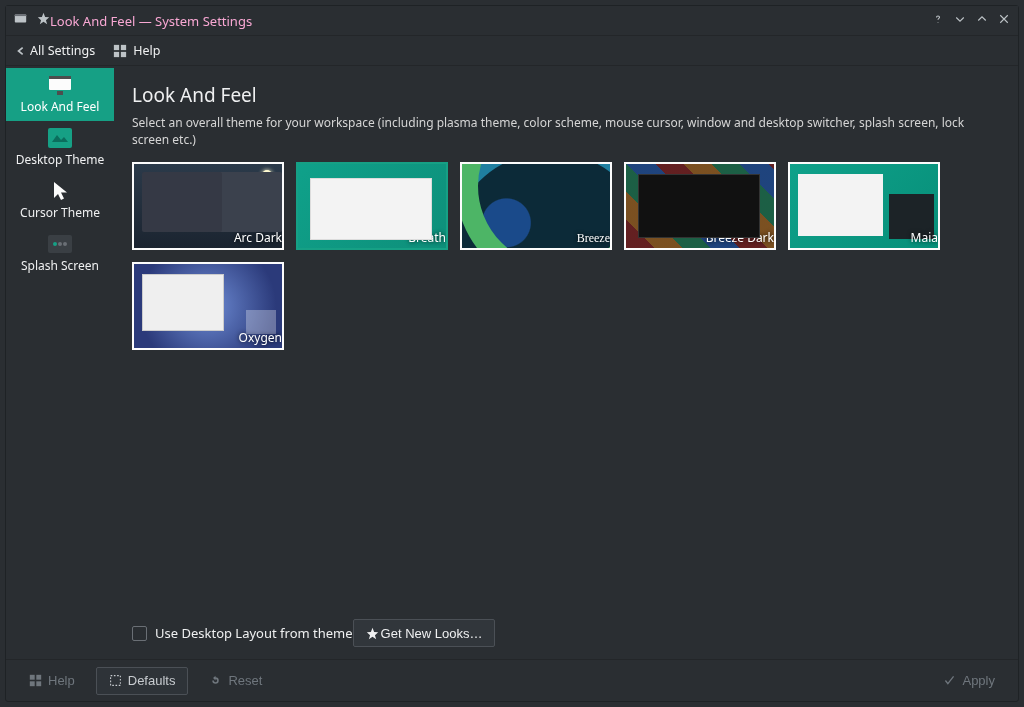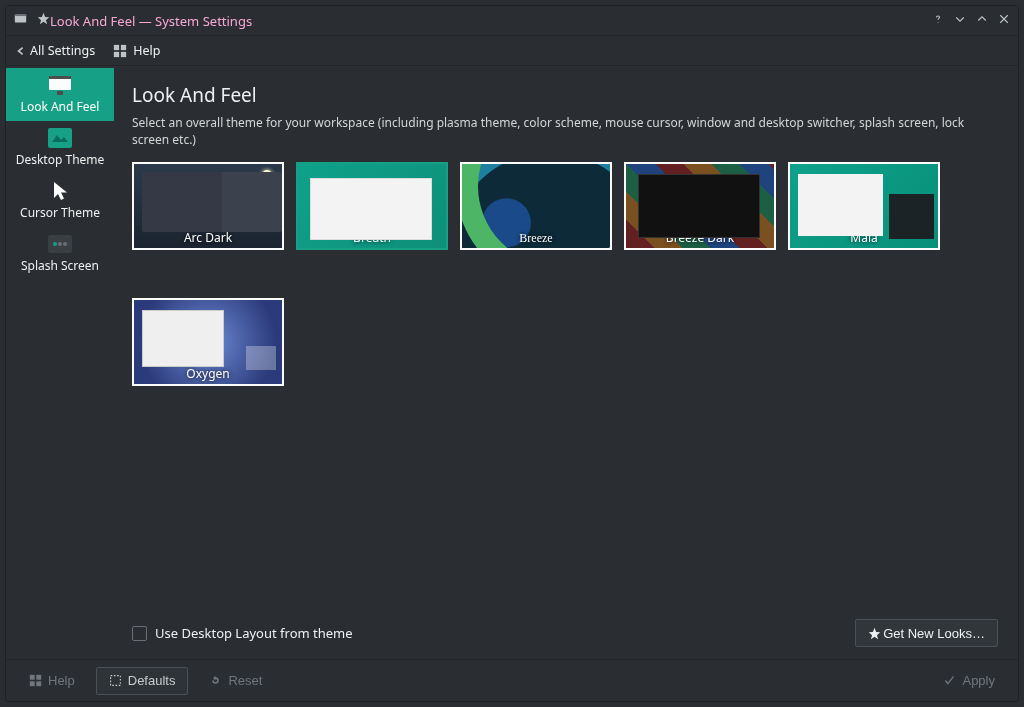--- a/index.html
+++ b/index.html
@@ -77,7 +77,7 @@
   .theme.selected { border-color:#16a085; }
   .theme .label {
     position:absolute; left:0; right:0; bottom:2px;
-    text-align:center; font-size:12px; color:#fff;
+    text-align:right; font-size:12px; color:#fff;
     text-shadow: 0 0 4px rgba(0,0,0,0.9);
   }
 

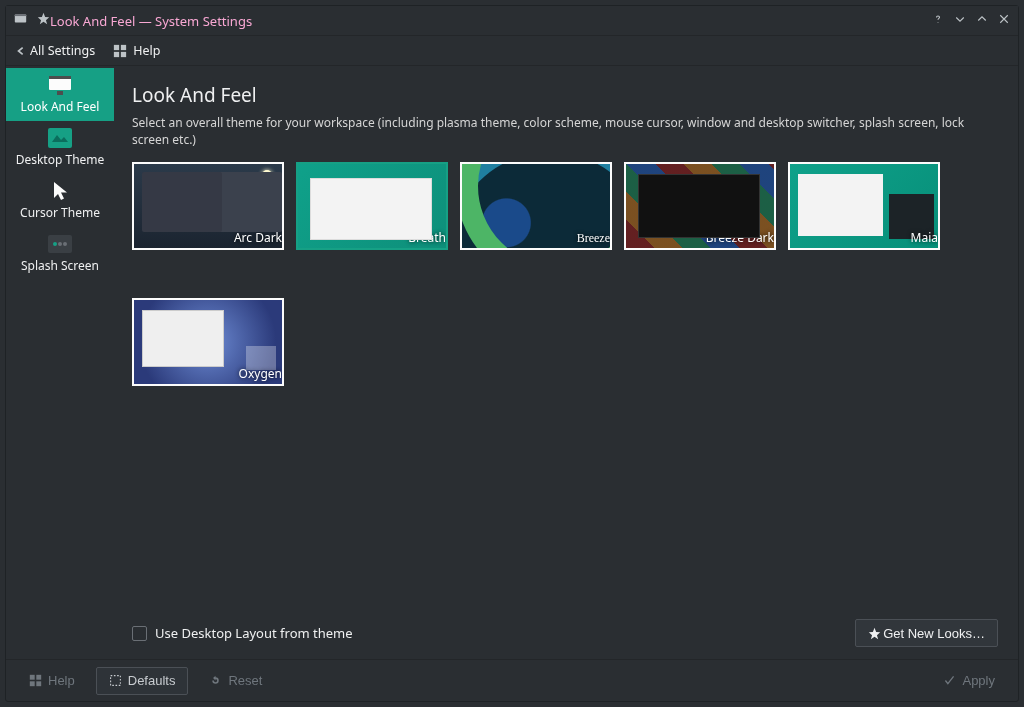--- a/index.html
+++ b/index.html
@@ -107,7 +107,7 @@
   .th-maiadark::after{content:"";position:absolute;left:8px;top:10px;width:85px;height:62px;background:#e9e9e9;}
   .th-maiadark .panel{position:absolute;right:4px;top:30px;width:45px;height:45px;background:#1c2327;}
 
-  .th-oxygen { background: radial-gradient(circle at 50% 50%,#6d8bd4 0%,#2b3a7a 80%); margin-top: 36px;}
+  .th-oxygen { background: radial-gradient(circle at 50% 50%,#6d8bd4 0%,#2b3a7a 80%);}
   .th-oxygen::after{content:"";position:absolute;left:8px;top:10px;width:80px;height:55px;background:#efefef;border:1px solid #ccc;}
   .th-oxygen .panel{position:absolute;right:6px;bottom:14px;width:30px;height:24px;background:rgba(255,255,255,.3);}
 

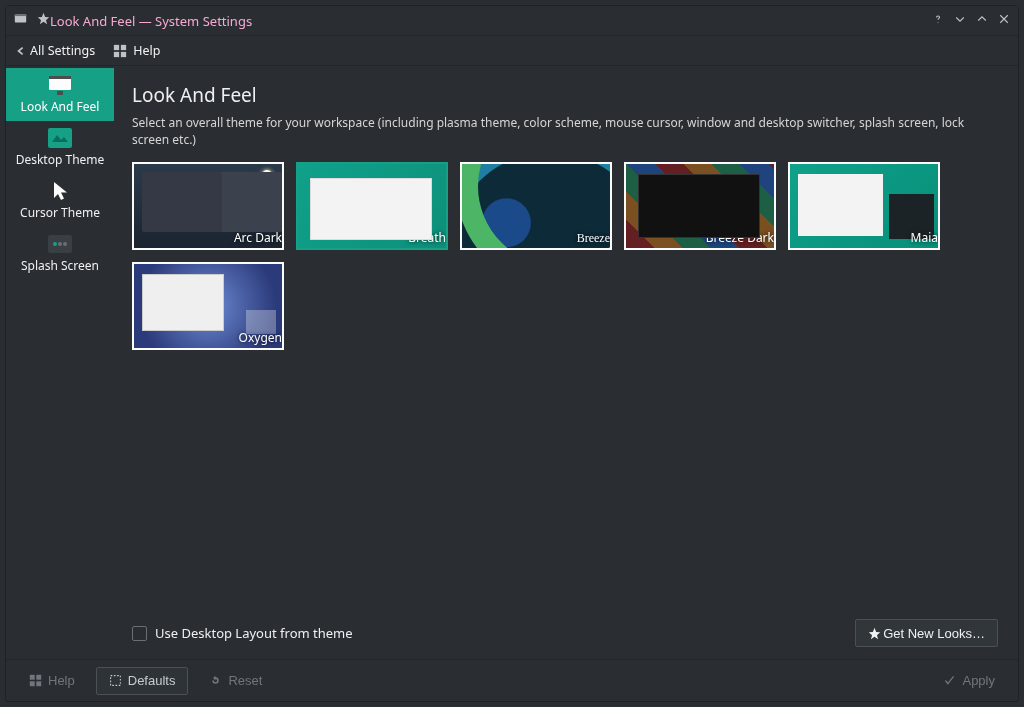--- a/index.html
+++ b/index.html
@@ -112,7 +112,7 @@
   .th-oxygen .panel{position:absolute;right:6px;bottom:14px;width:30px;height:24px;background:rgba(255,255,255,.3);}
 
   .bottomrow {
-    display:flex; justify-content:space-between; align-items:center;
+    display:flex; align-items:center;
     margin-top:auto; padding-top:10px;
   }
   .check { display:flex; align-items:center; gap:8px; font-size:13px; }

